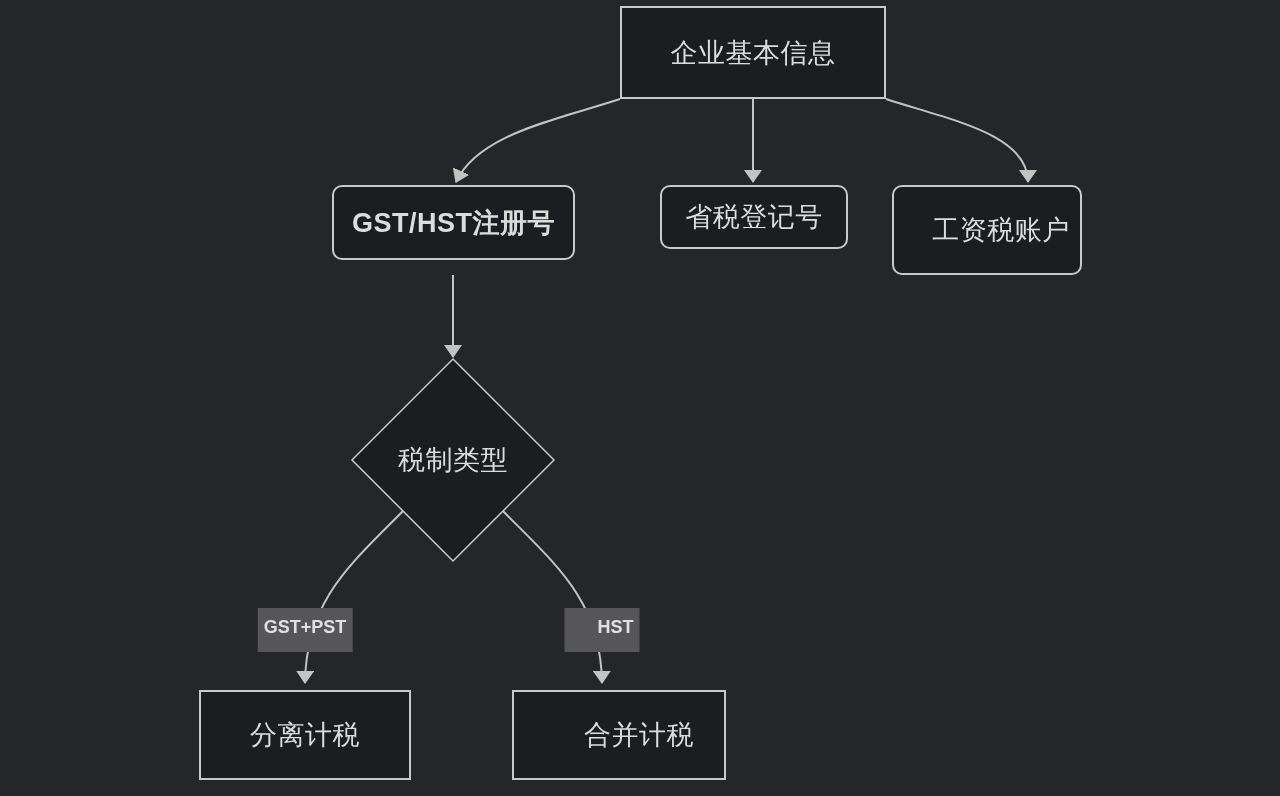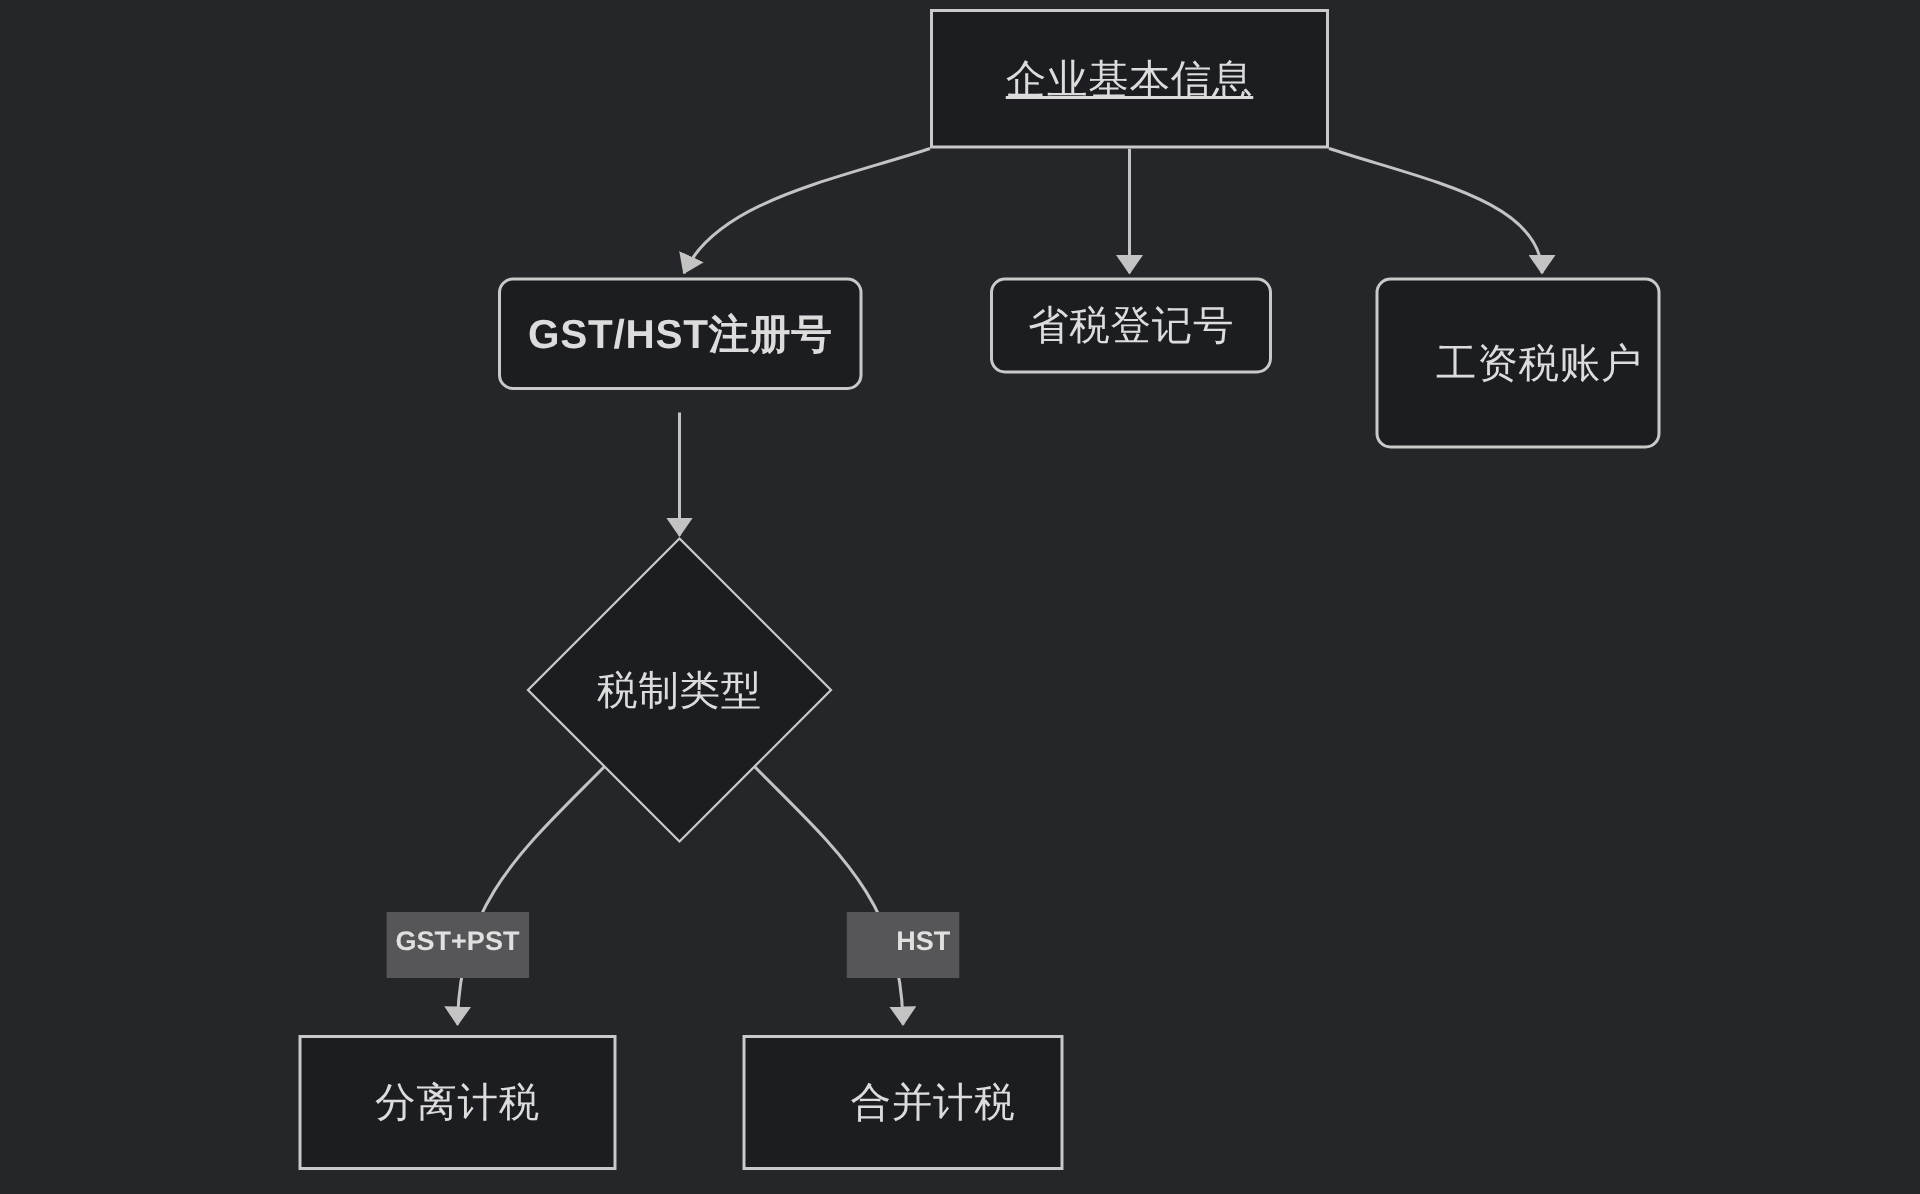--- a/index.html
+++ b/index.html
@@ -59,7 +59,7 @@
     white-space:nowrap;
   }
   
-  #n-basic   {left:620px;top:6px;  width:266px;height:93px;text-decoration:underline;}
+  #n-basic   {left:620px;top:6px;  width:266px;height:93px;}
   #n-gsthst  {left:332px;top:185px;width:243px;height:75px;}
   #n-prov    {left:660px;top:185px;width:188px;height:64px;}
   #n-payroll {left:917px;top:185px;width:190px;height:114px;padding-left:28px;}

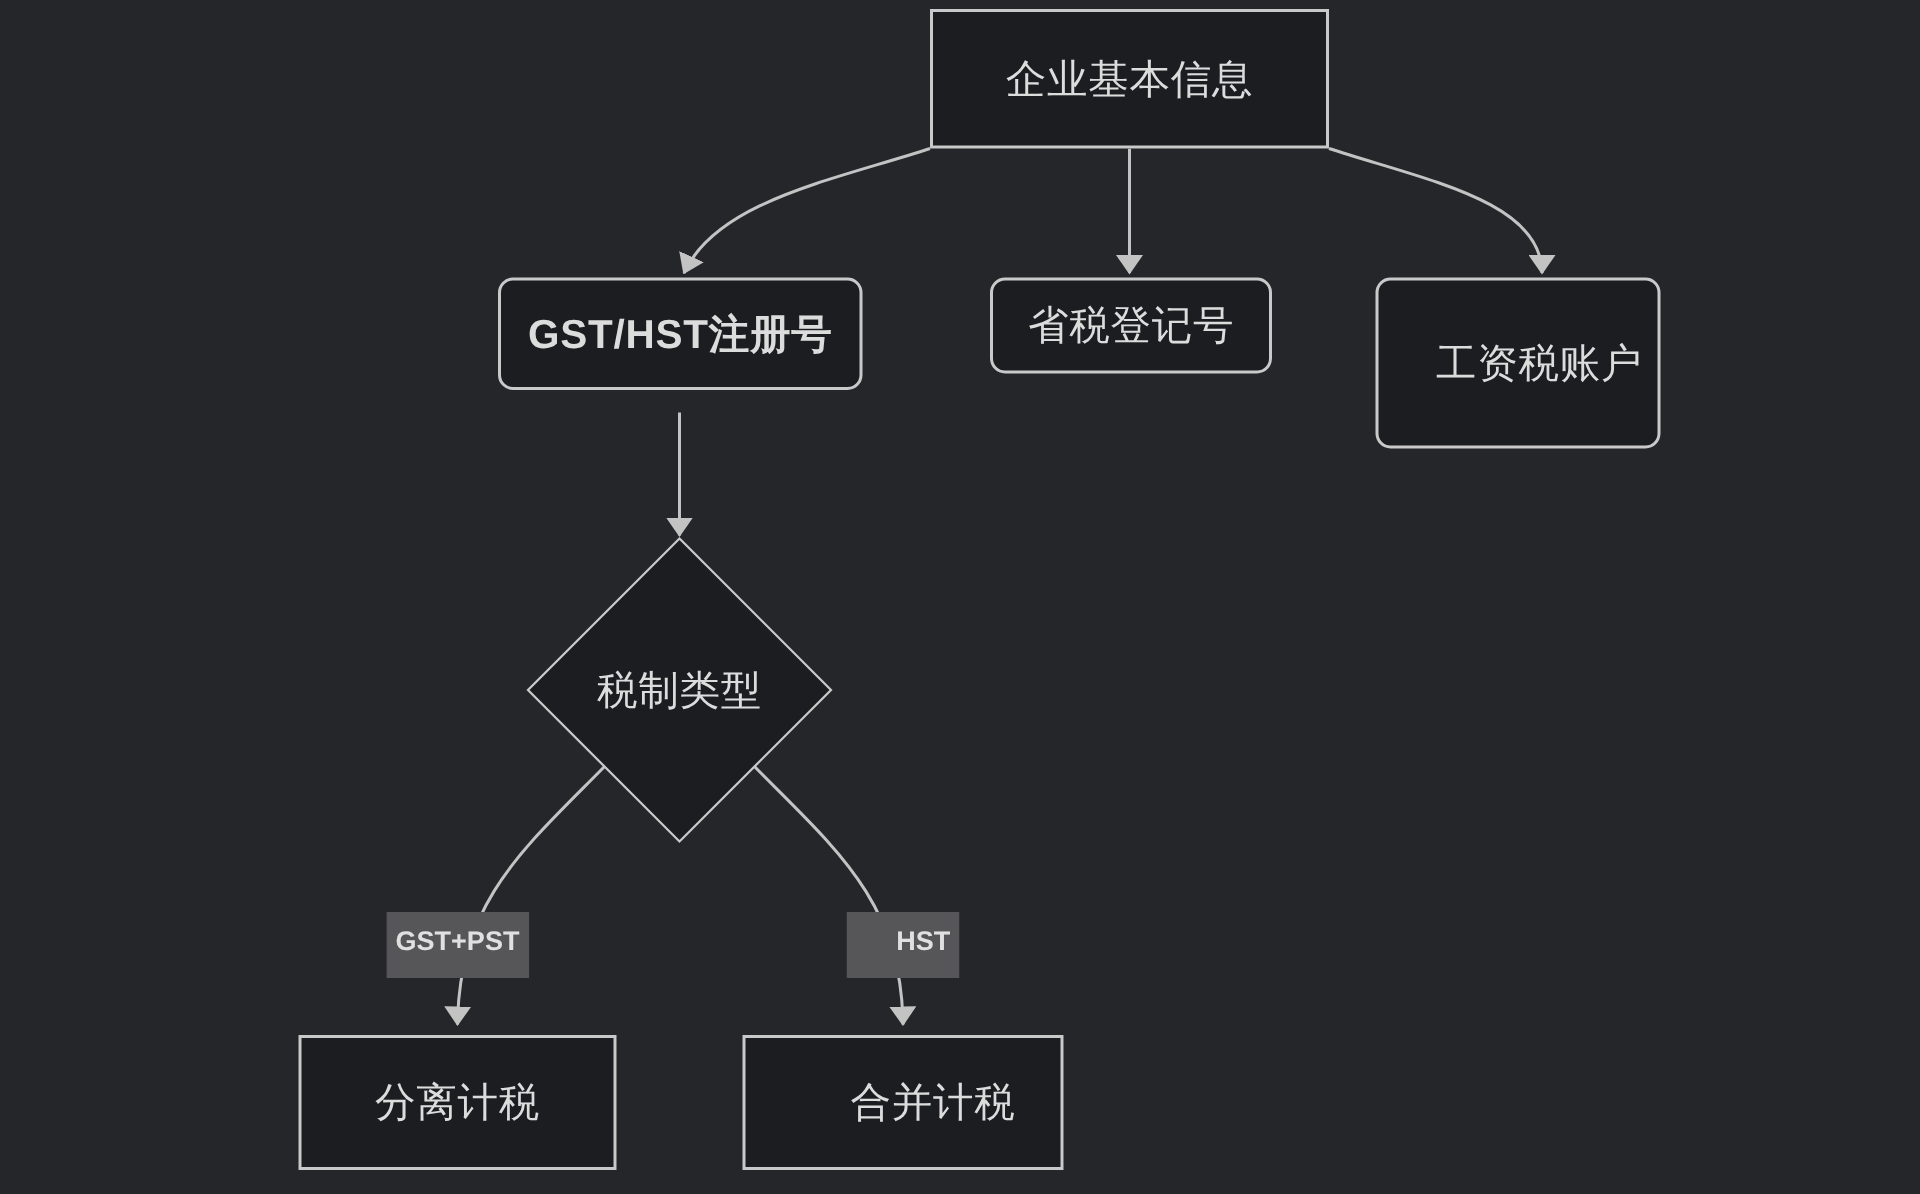--- a/index.html
+++ b/index.html
@@ -62,7 +62,7 @@
   #n-basic   {left:620px;top:6px;  width:266px;height:93px;}
   #n-gsthst  {left:332px;top:185px;width:243px;height:75px;}
   #n-prov    {left:660px;top:185px;width:188px;height:64px;}
-  #n-payroll {left:917px;top:185px;width:190px;height:114px;padding-left:28px;}
+  #n-payroll {left:892px;top:185px;width:190px;height:90px;padding-left:28px;}
   #n-taxtype {left:353px;top:440px;width:200px;height:40px;}
   #n-separate{left:199px;top:690px;width:212px;height:90px;}
   #n-combined{left:495px;top:690px;width:214px;height:90px;padding-left:40px;}

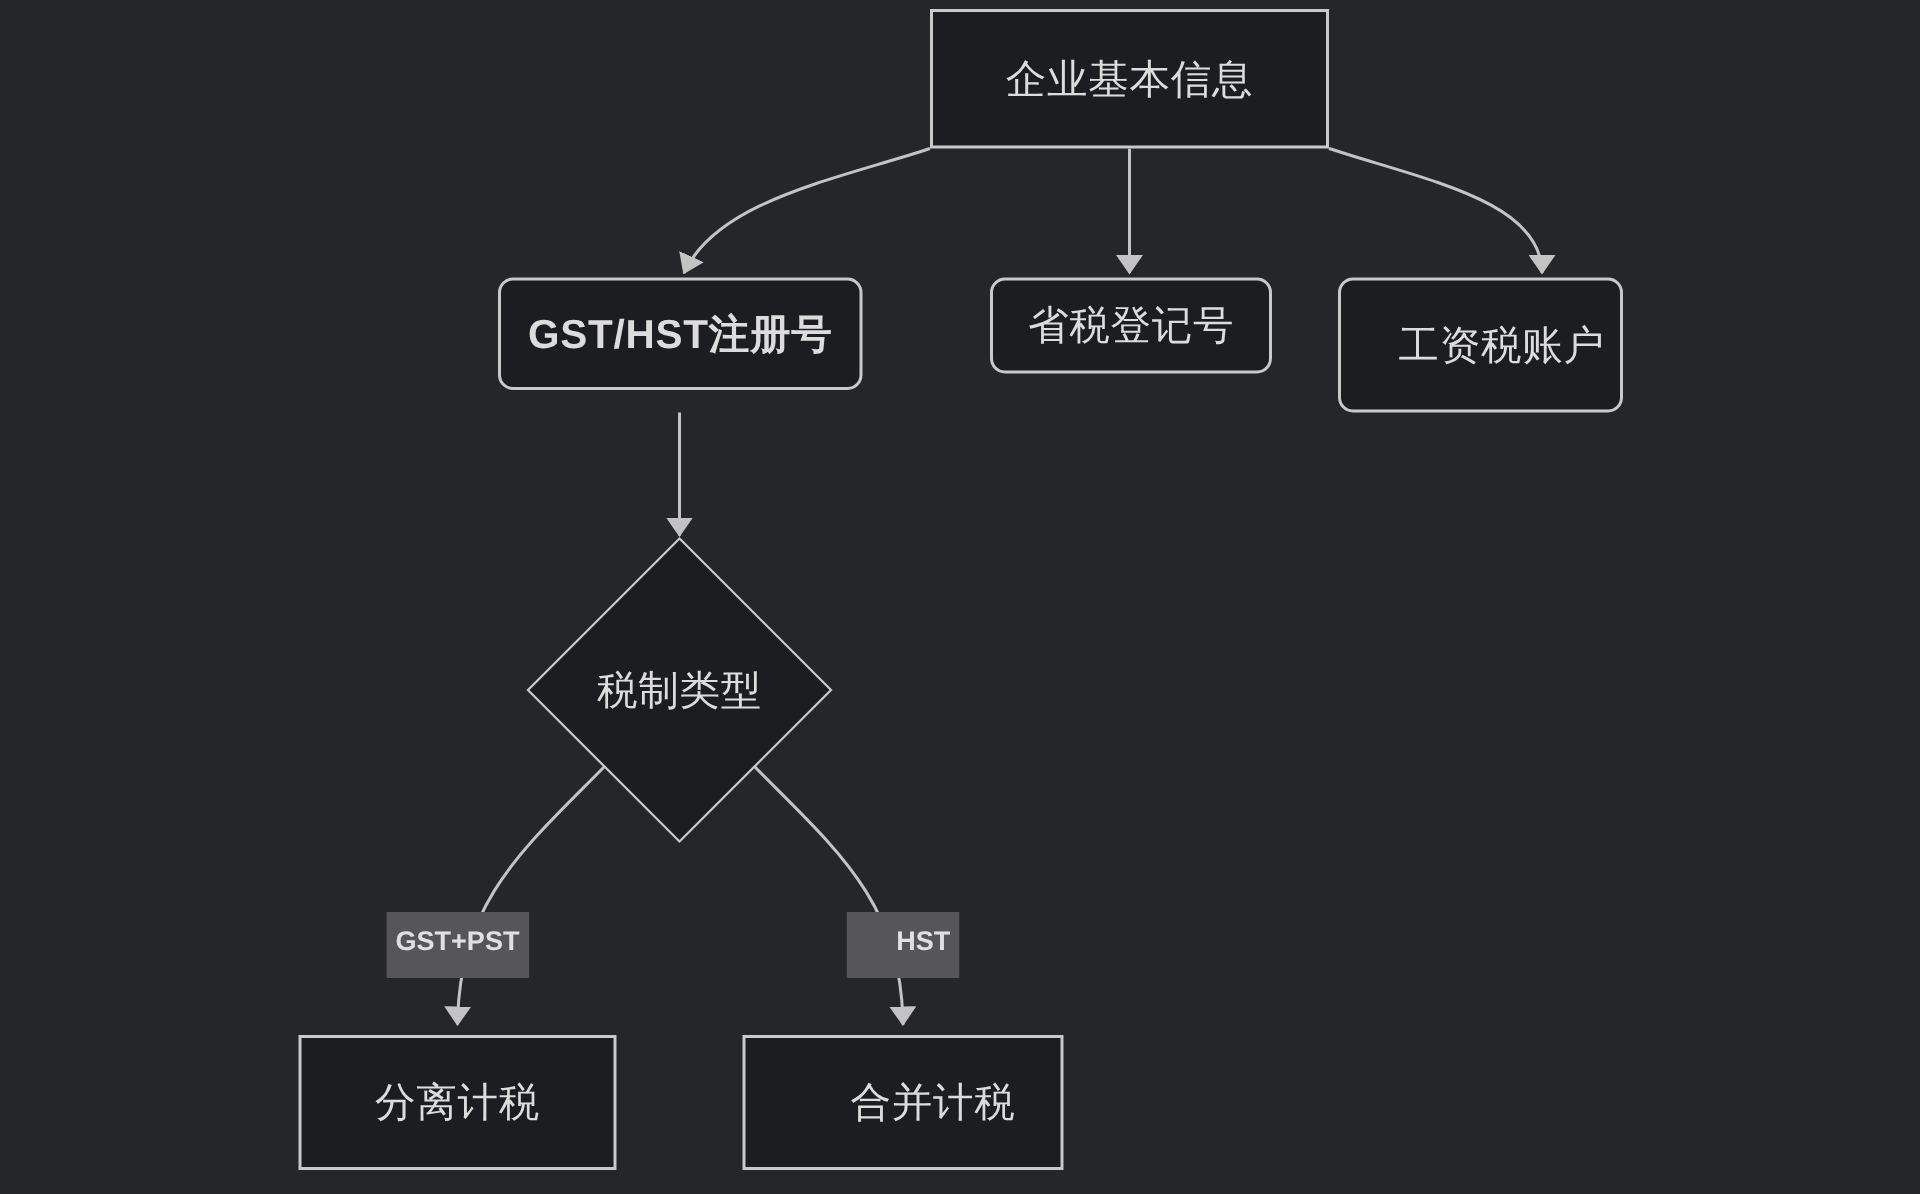--- a/index.html
+++ b/index.html
@@ -65,7 +65,7 @@
   #n-payroll {left:892px;top:185px;width:190px;height:90px;padding-left:28px;}
   #n-taxtype {left:353px;top:440px;width:200px;height:40px;}
   #n-separate{left:199px;top:690px;width:212px;height:90px;}
-  #n-combined{left:495px;top:690px;width:214px;height:90px;padding-left:40px;}
+  #n-combined{left:512px;top:690px;width:214px;height:90px;padding-left:40px;}
   #el-gstpst {left:305px;top:608px;}
   #el-hst    {left:602px;top:608px;padding-left:33px;}
 </style>

